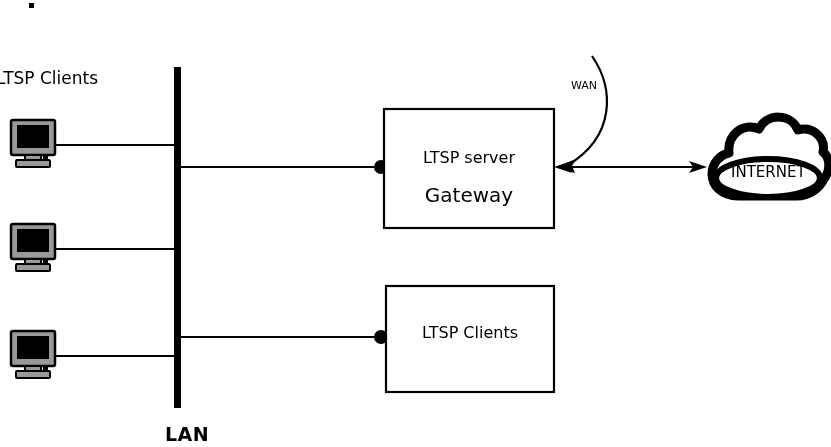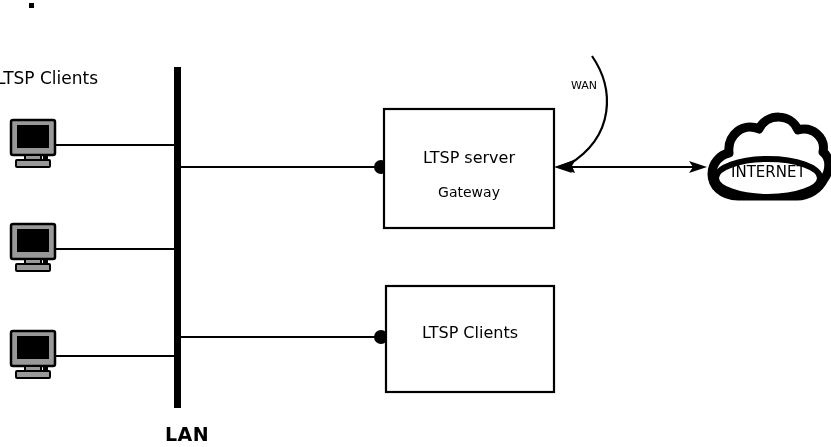--- a/index.html
+++ b/index.html
@@ -61,7 +61,7 @@
   #label-dhcp-line2 {
     left: 469px;
     top: 185px;
-    font-size: 14px;
+    font-size: 20px;
     transform: translateX(-50%);
   }
   #label-ltsp-server {

